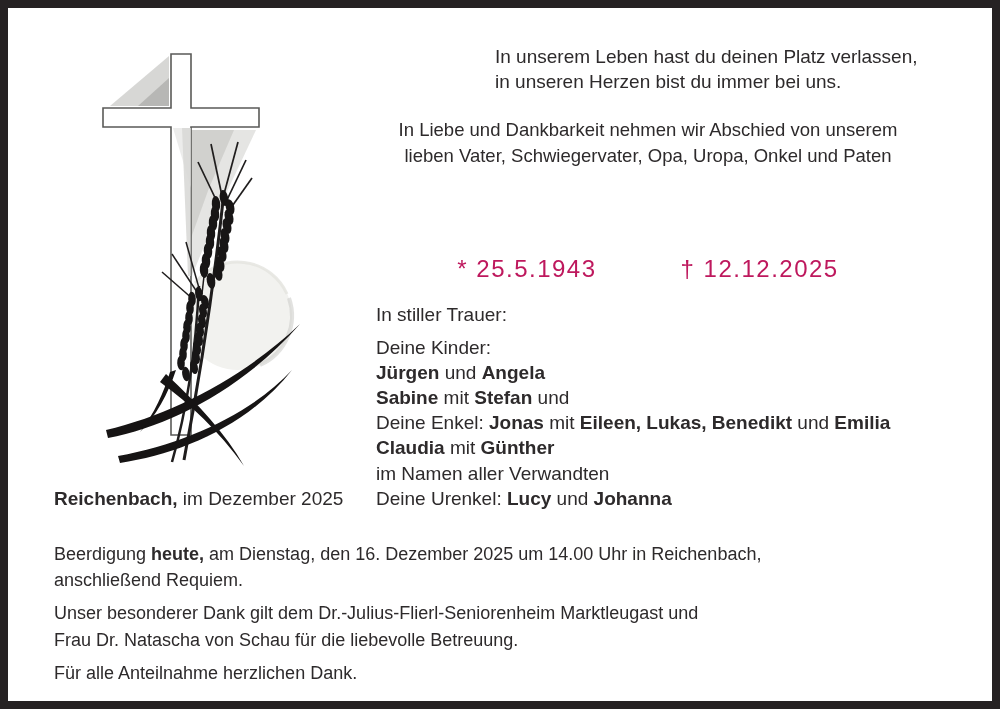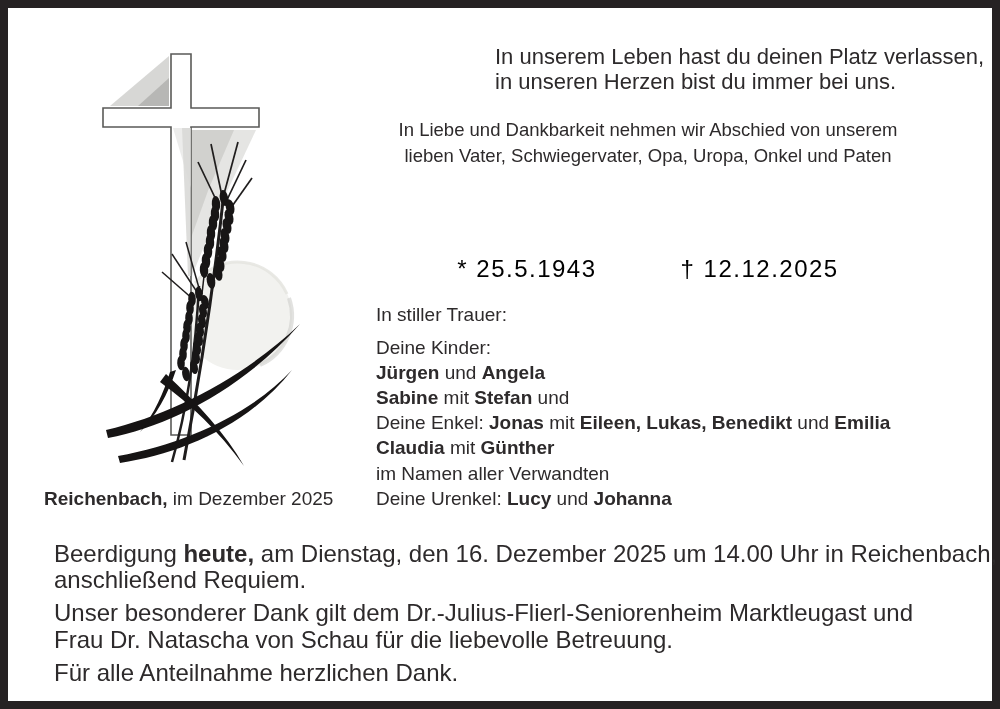--- a/index.html
+++ b/index.html
@@ -17,7 +17,7 @@
   .illu{position:absolute;left:40px;top:18px;width:300px;height:440px;}
   .epigraph{
     position:absolute;left:487px;top:36px;
-    font-size:22px;line-height:25px;white-space:nowrap;
+    font-size:19px;line-height:25px;white-space:nowrap;
   }
   .intro{
     position:absolute;left:350px;top:109px;width:580px;

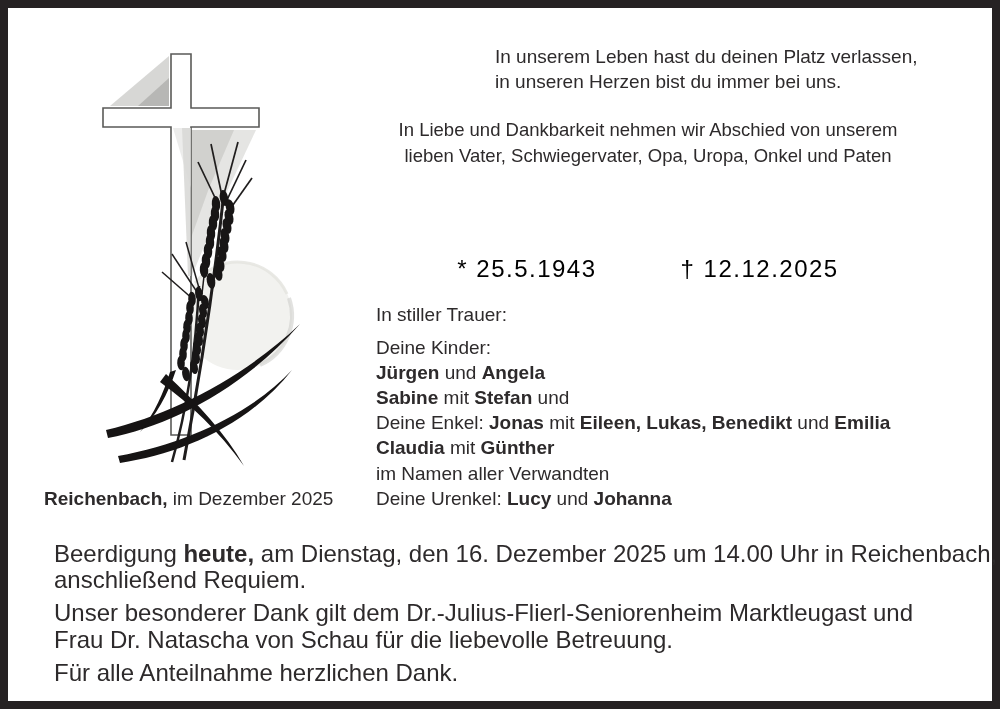--- a/index.html
+++ b/index.html
@@ -31,7 +31,7 @@
   .dates{
     position:absolute;left:350px;top:247px;width:580px;
     display:flex;justify-content:center;gap:84px;
-    font-size:24px;letter-spacing:1.5px;line-height:28px;color:#000000;
+    font-size:24px;letter-spacing:1.5px;line-height:28px;color:#be185d;
   }
   .mourning{
     position:absolute;left:368px;top:294px;

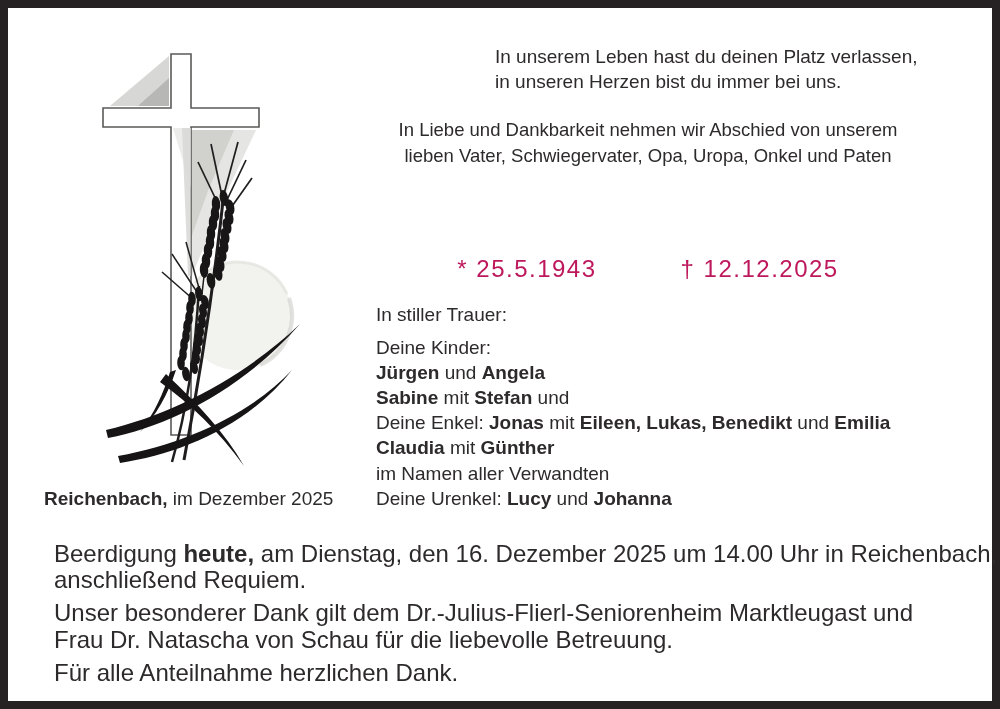--- a/index.html
+++ b/index.html
@@ -39,7 +39,7 @@
   }
   .mourning-heading{margin-bottom:8px;}
   .place-date{
-    position:absolute;left:36px;top:478px;
+    position:absolute;left:46px;top:478px;
     font-size:19px;line-height:25px;white-space:nowrap;
   }
   .announcements{

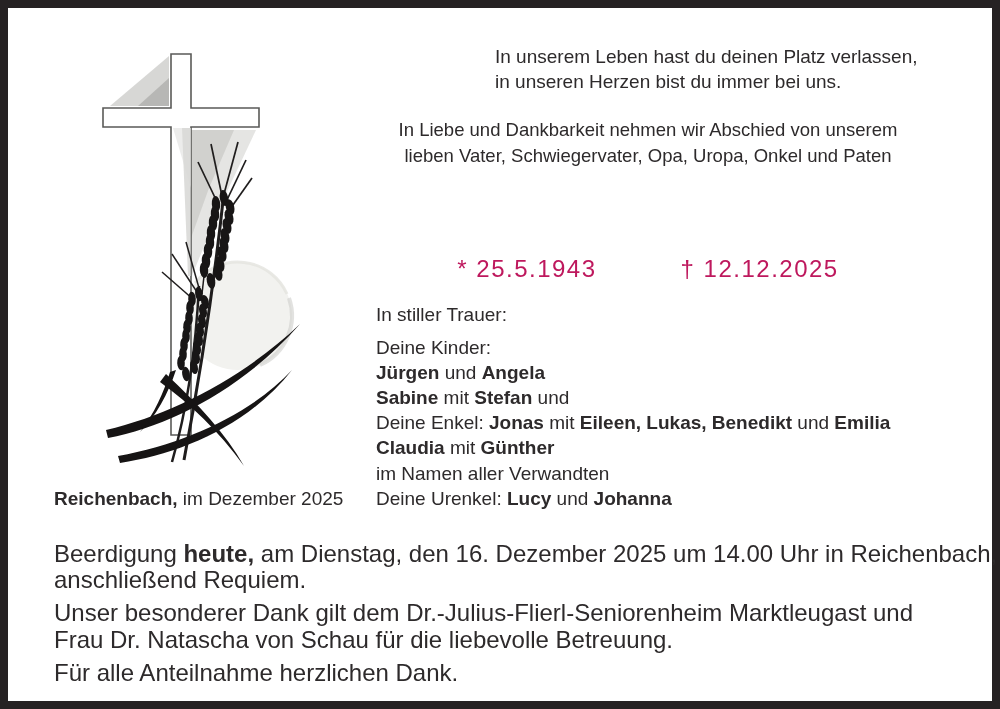--- a/index.html
+++ b/index.html
@@ -44,7 +44,7 @@
   }
   .announcements{
     position:absolute;left:46px;top:533px;width:920px;
-    font-size:24px;line-height:26.2px;white-space:nowrap;
+    font-size:18px;line-height:26.2px;white-space:nowrap;
   }
   .para{margin:0 0 0 0;}
   .para + .para{margin-top:7px;}

